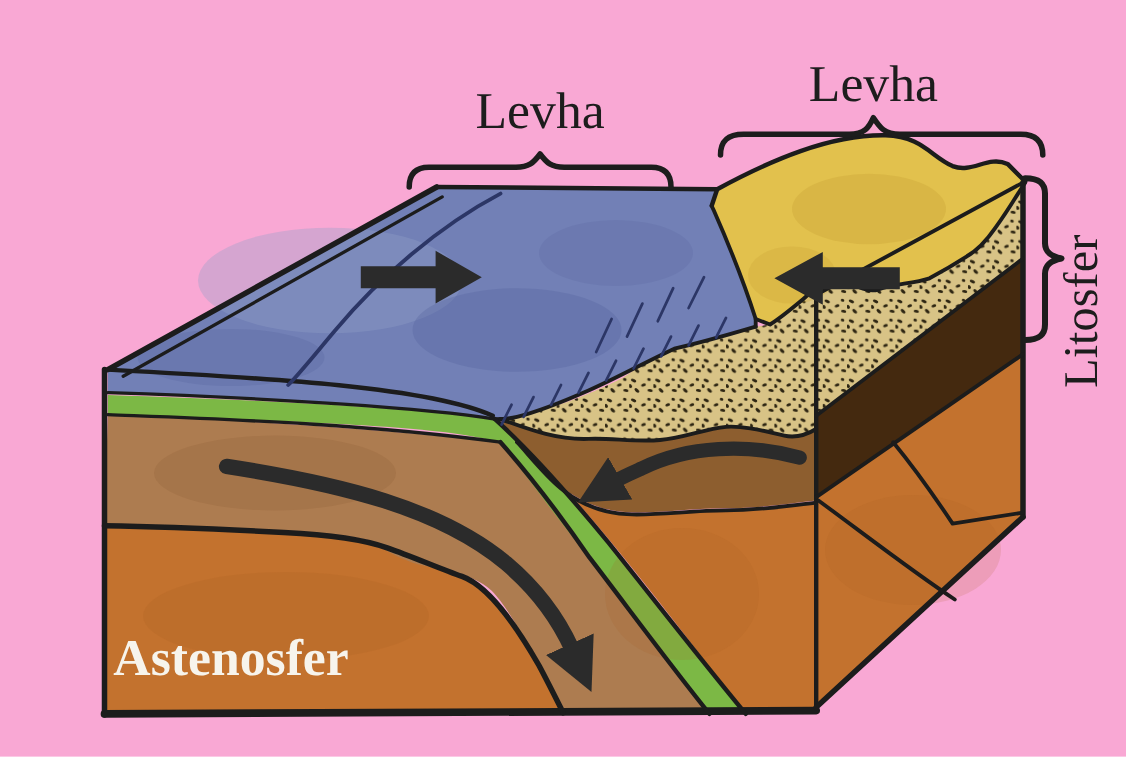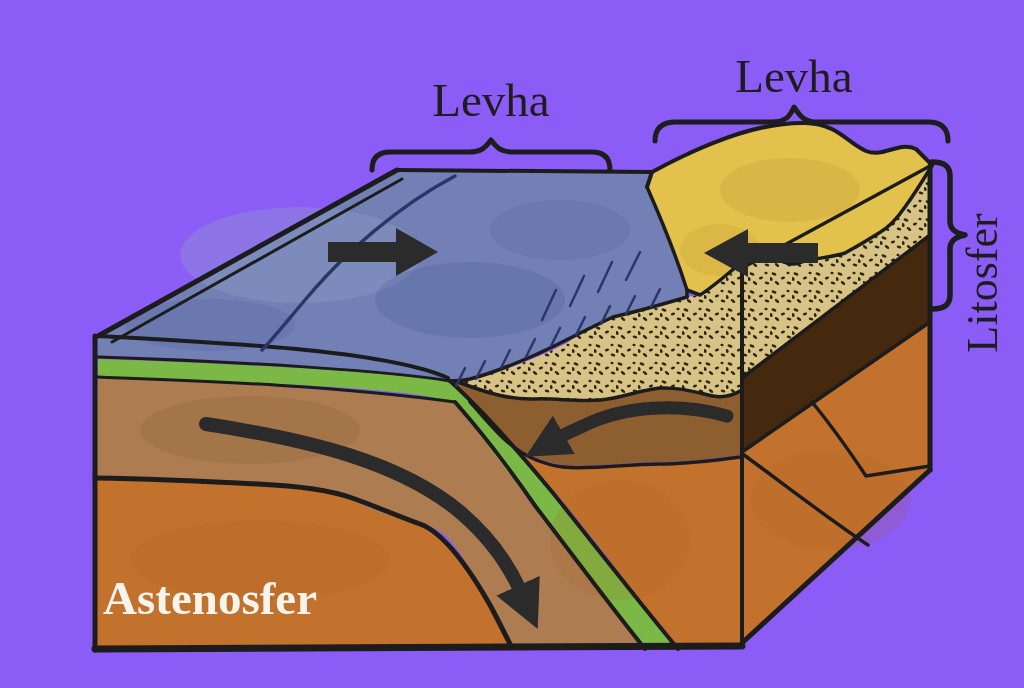--- a/index.html
+++ b/index.html
@@ -3,7 +3,7 @@
 <meta charset="utf-8">
 <style>
   html,body{margin:0;padding:0;background:#ffffff;}
-  .stage{position:relative;width:1024px;height:688px;background:#8b5cf6;overflow:hidden;
+  .stage{position:relative;width:1024px;height:688px;background:#f9a8d4;overflow:hidden;
          font-family:"Liberation Serif", serif;}
   svg{display:block;}
   text{font-family:"Liberation Serif", serif;}

